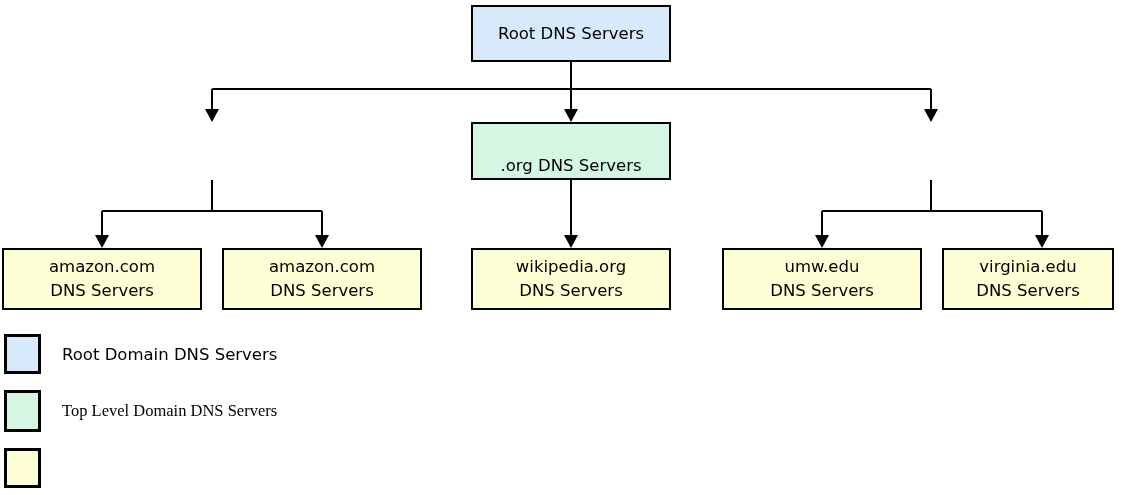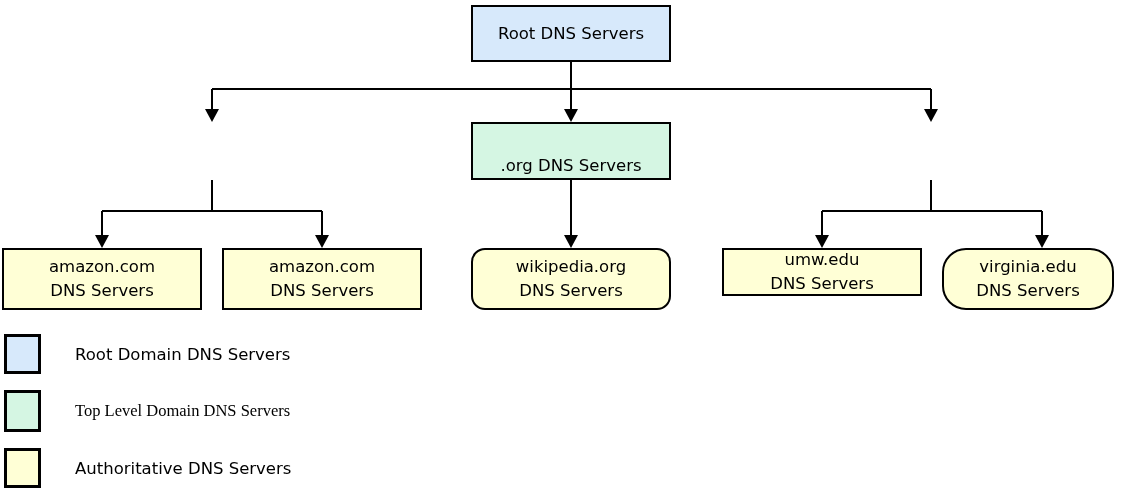--- a/index.html
+++ b/index.html
@@ -45,7 +45,7 @@
   .n-edu       { left: 832px; top: 122px; width: 198px; height: 58px; }
   .n-google    { left: 2px;   top: 248px; width: 200px; height: 62px; }
   .n-amazon    { left: 222px; top: 248px; width: 200px; height: 62px; }
-  .n-wikipedia { left: 471px; top: 248px; width: 200px; height: 62px; border-radius: 14px; }
+  .n-wikipedia { left: 471px; top: 248px; width: 200px; height: 62px; }
   .n-umw       { left: 722px; top: 248px; width: 200px; height: 48px; }
   .n-virginia  { left: 942px; top: 248px; width: 172px; height: 62px; border-radius: 24px; }
 

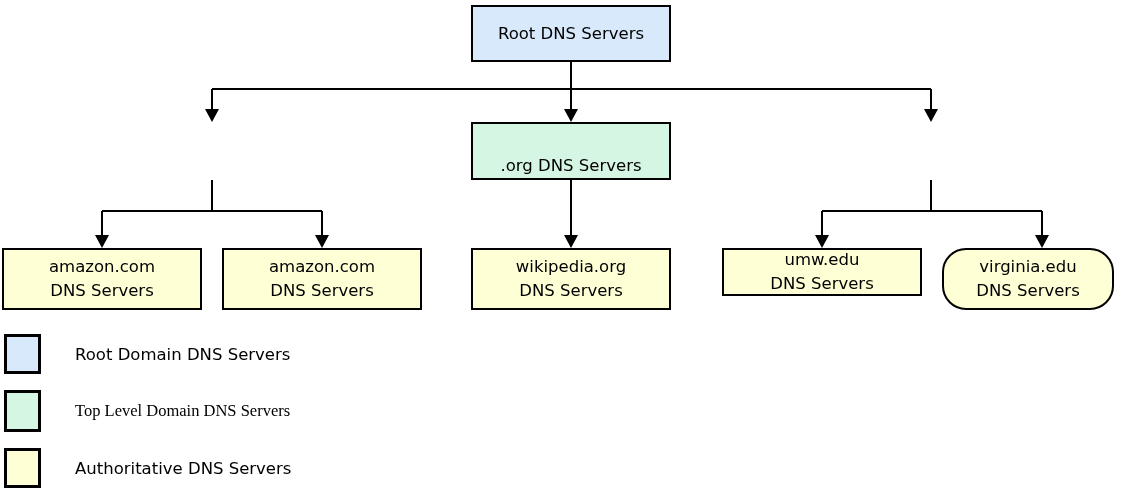--- a/index.html
+++ b/index.html
@@ -46,7 +46,7 @@
   .n-google    { left: 2px;   top: 248px; width: 200px; height: 62px; }
   .n-amazon    { left: 222px; top: 248px; width: 200px; height: 62px; }
   .n-wikipedia { left: 471px; top: 248px; width: 200px; height: 62px; }
-  .n-umw       { left: 722px; top: 248px; width: 200px; height: 48px; }
+  .n-umw       { left: 722px; top: 248px; width: 200px; height: 62px; }
   .n-virginia  { left: 942px; top: 248px; width: 172px; height: 62px; border-radius: 24px; }
 
   .legend-item {

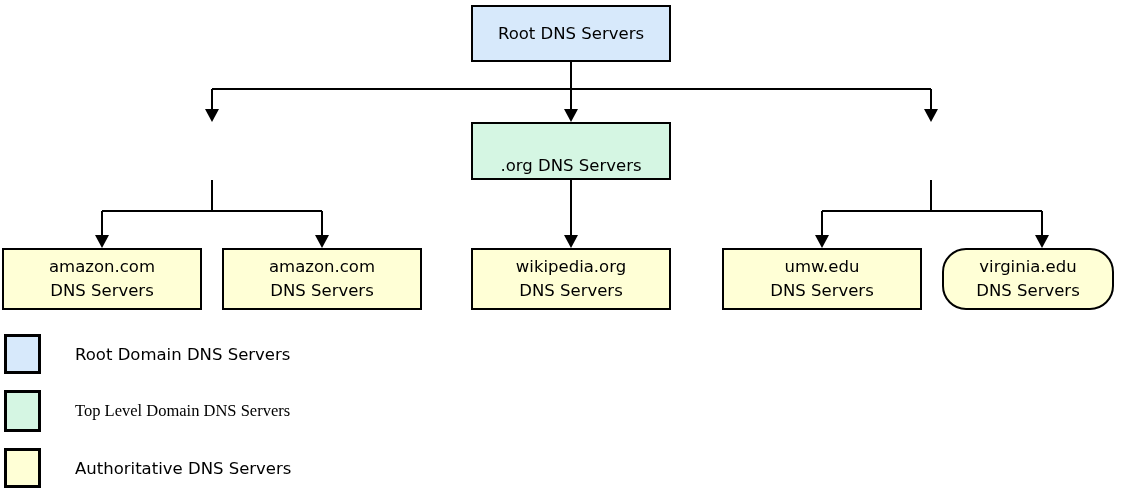--- a/index.html
+++ b/index.html
@@ -47,7 +47,7 @@
   .n-amazon    { left: 222px; top: 248px; width: 200px; height: 62px; }
   .n-wikipedia { left: 471px; top: 248px; width: 200px; height: 62px; }
   .n-umw       { left: 722px; top: 248px; width: 200px; height: 62px; }
-  .n-virginia  { left: 942px; top: 248px; width: 172px; height: 62px; border-radius: 24px; }
+  .n-virginia  { left: 942px; top: 248px; width: 172px; height: 62px; }
 
   .legend-item {
     position: absolute;

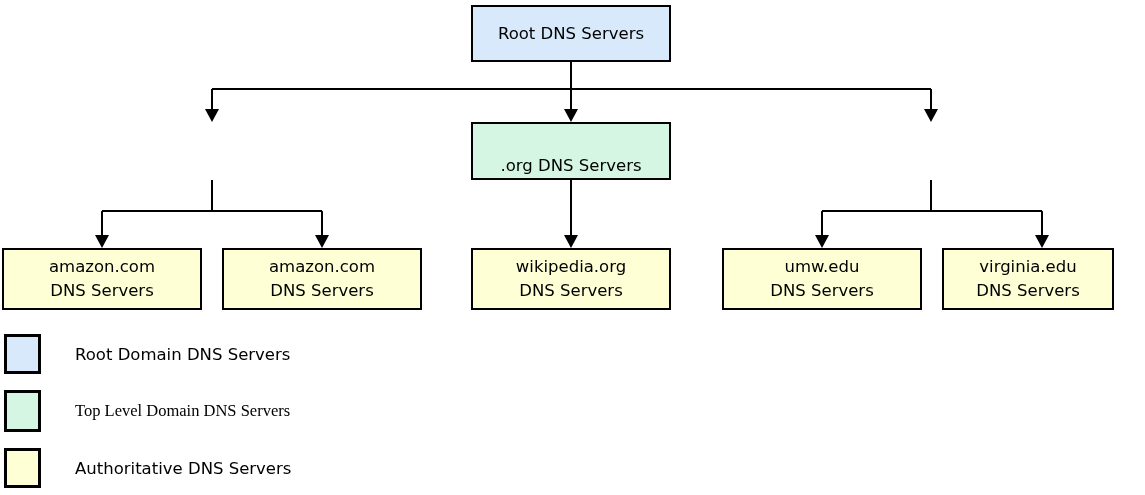--- a/index.html
+++ b/index.html
@@ -67,7 +67,7 @@
   .swatch.tld  { background: var(--tld_fill,  #d5f6e3); }
   .swatch.auth { background: var(--auth_fill, #ffffd6); }
   .legend-label {
-    margin-left: 34px;
+    margin-left: 21px;
     font-size: 16.5px;
     white-space: nowrap;
   }

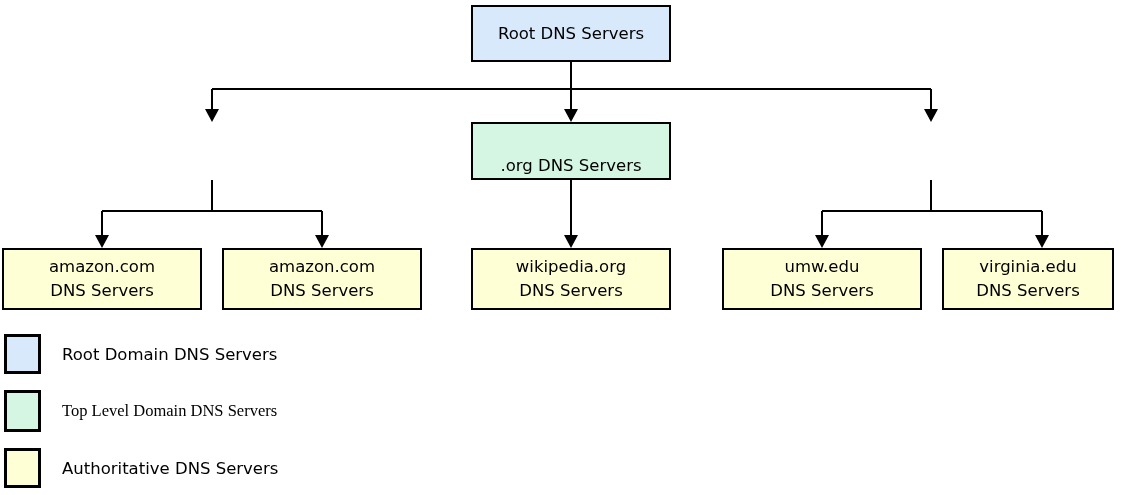--- a/index.html
+++ b/index.html
@@ -147,7 +147,6 @@
   </div>
   <div class="legend-item li-3">
     <span class="swatch auth"></span>
-    <span class="legend-label">Authoritative DNS Servers</span>
   </div>
 
 </div>

